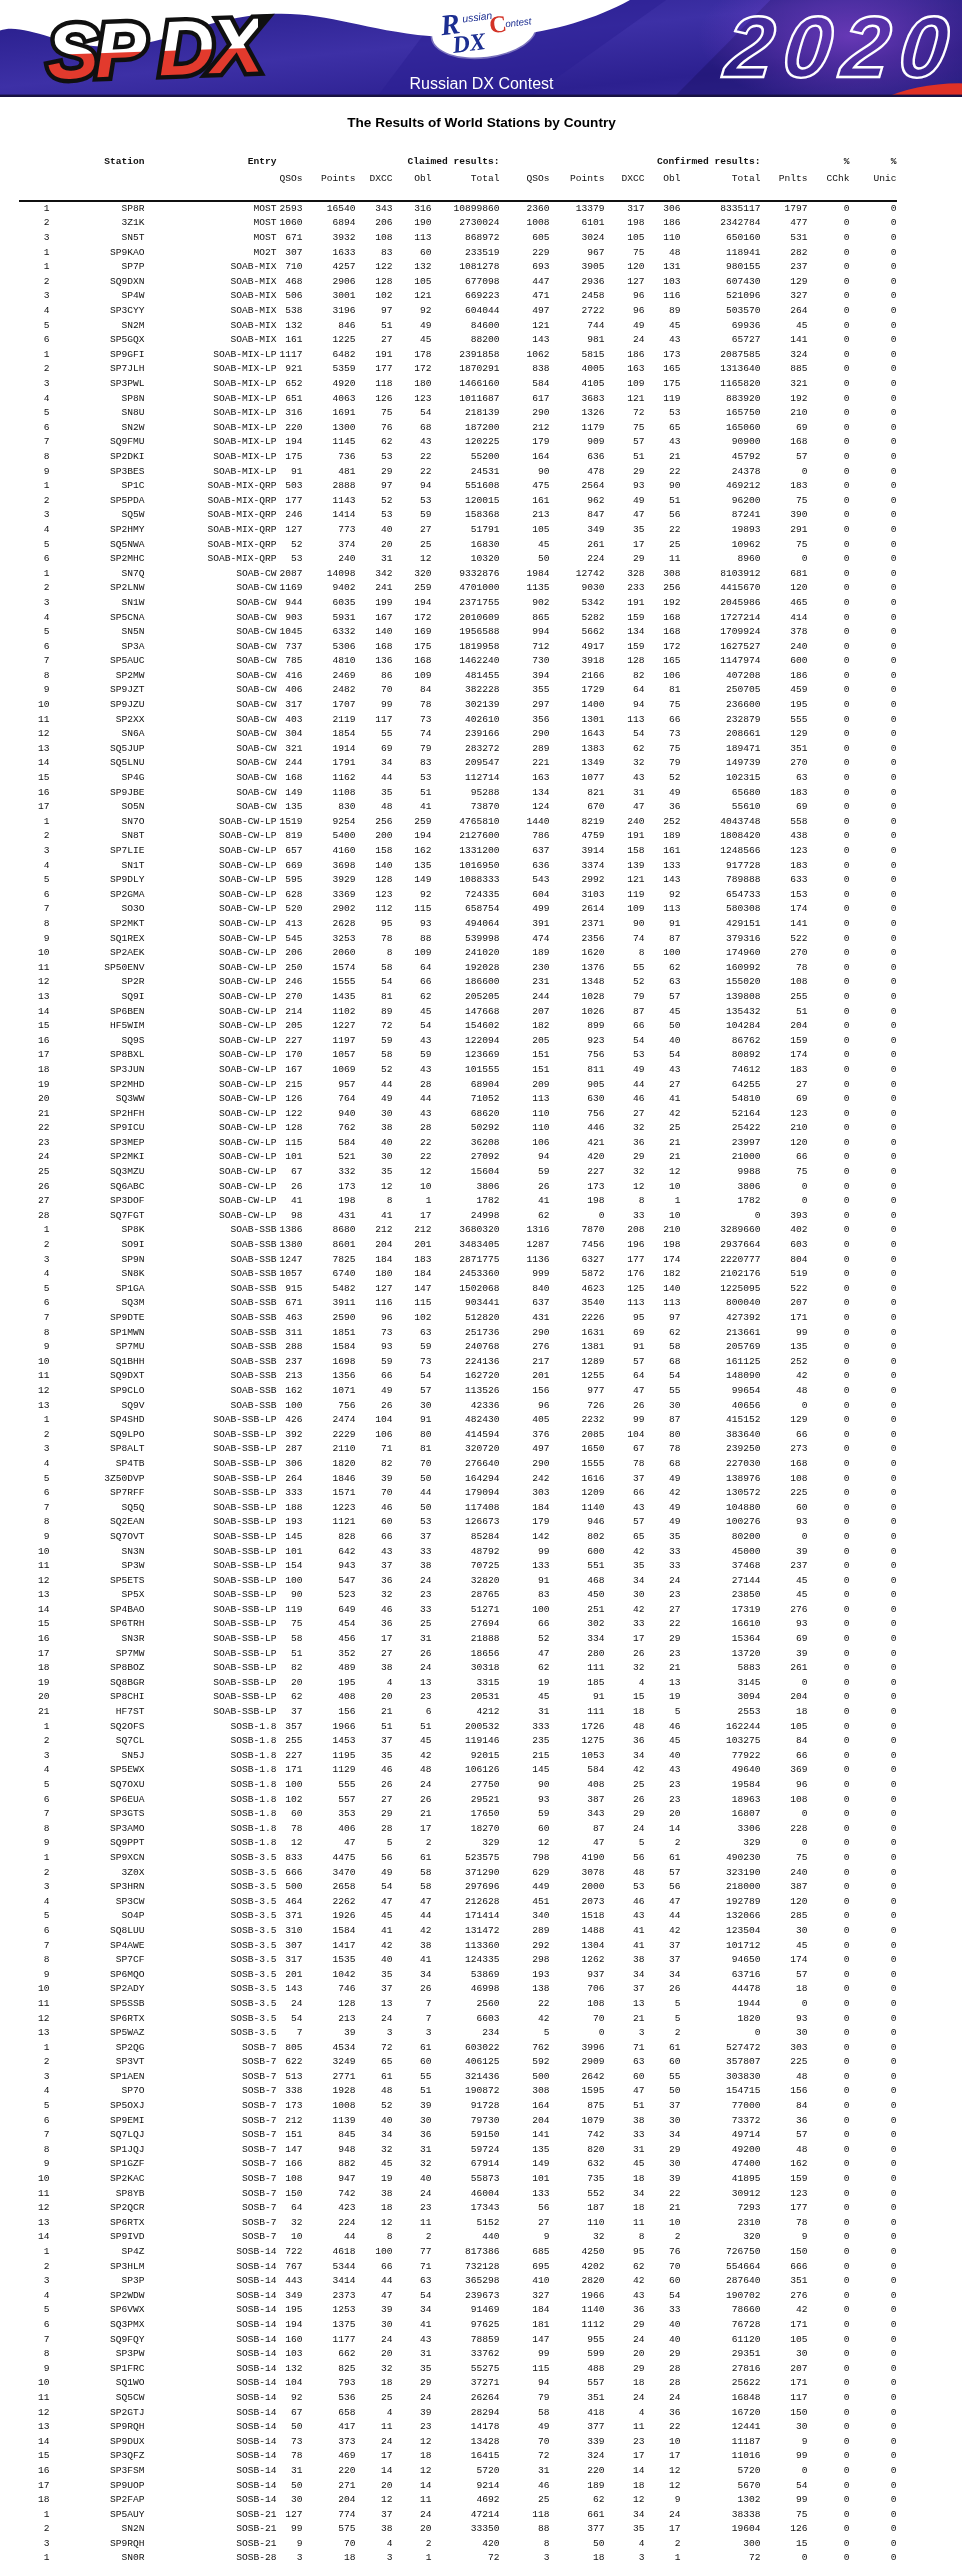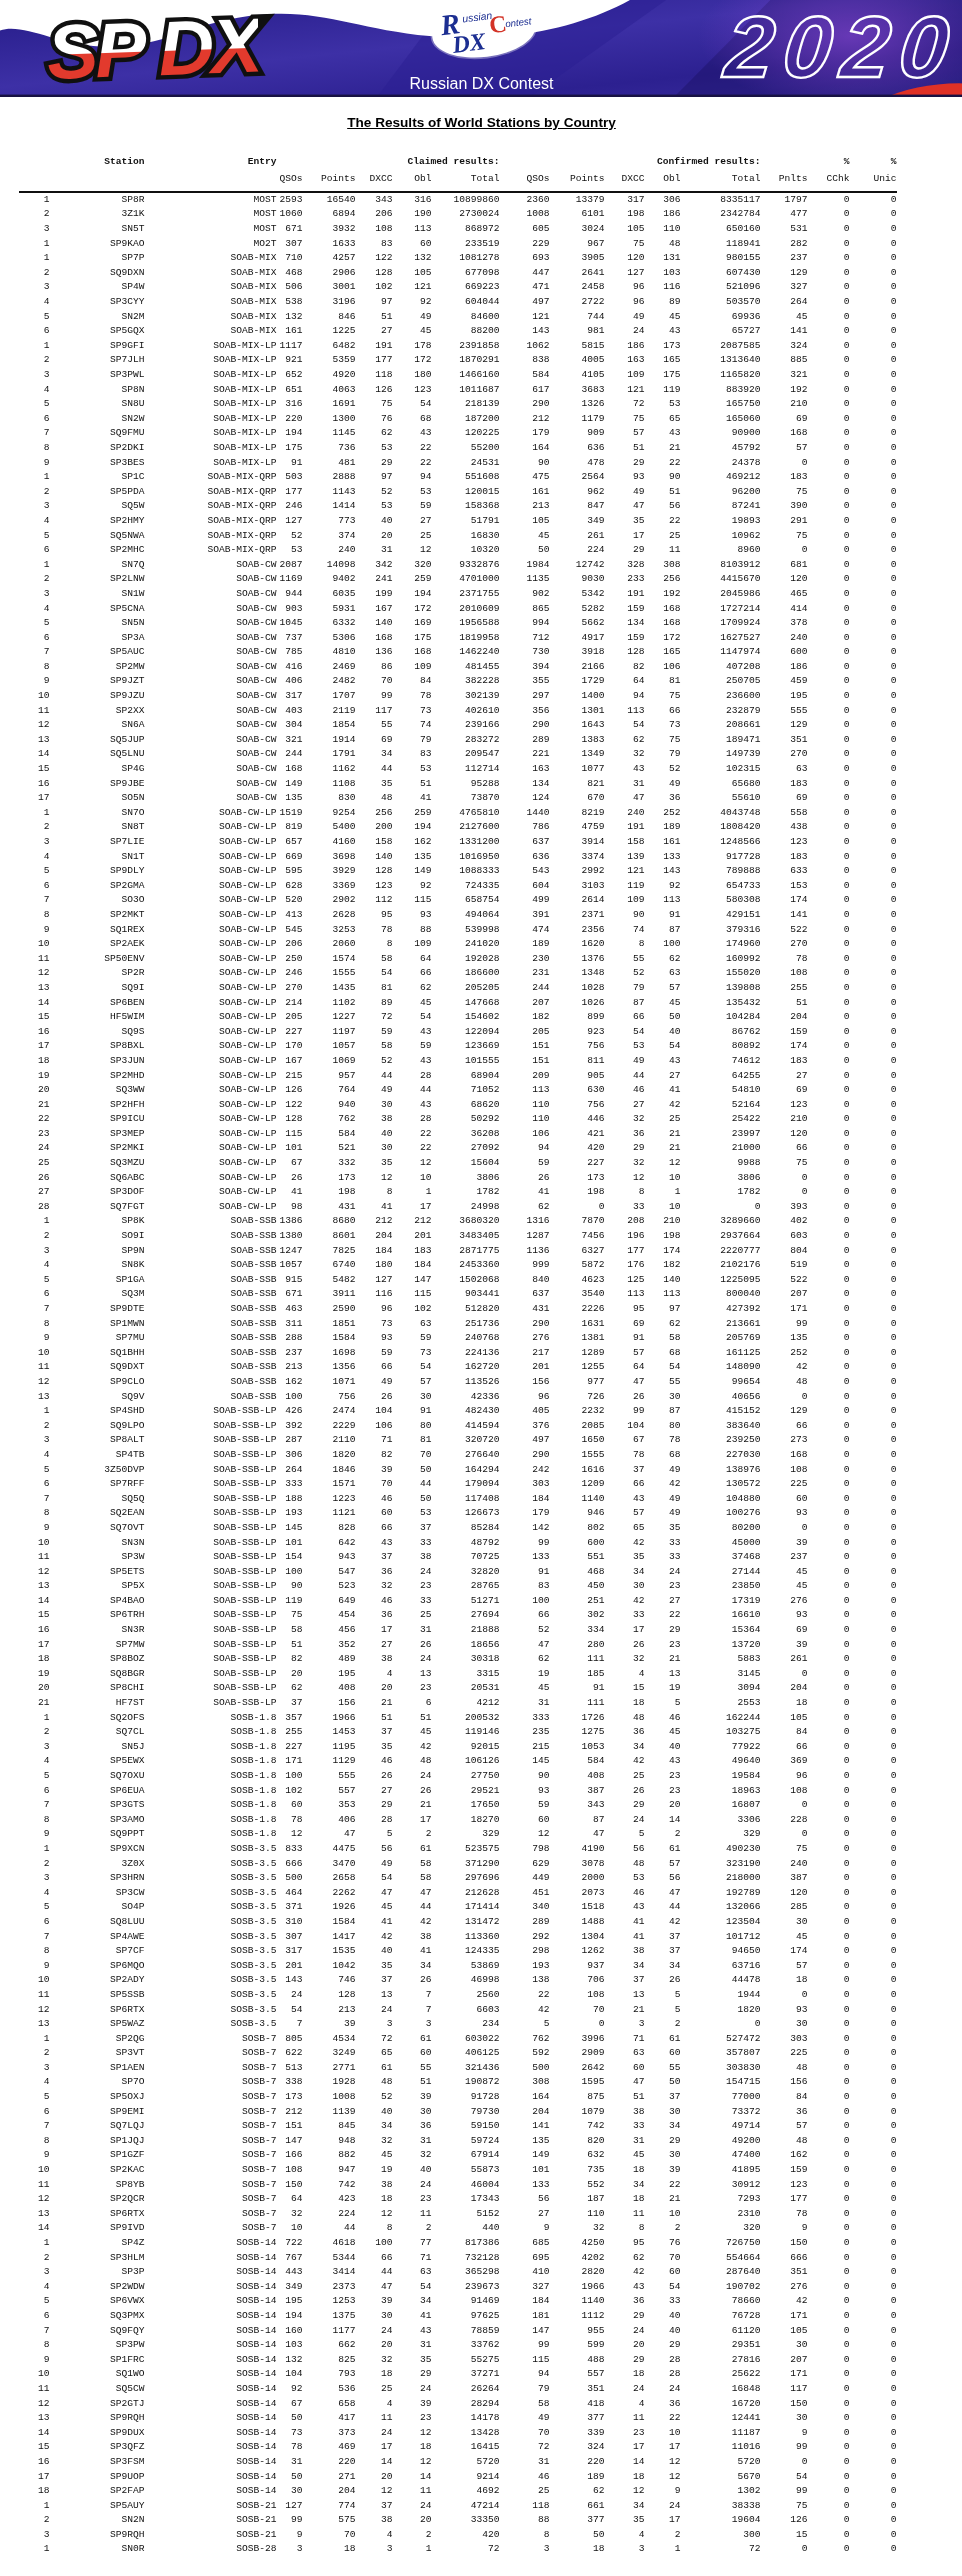--- a/index.html
+++ b/index.html
@@ -28,7 +28,7 @@
   @supports not (-webkit-text-stroke: 1px #fff){.year{color:#fff;}}
 
   
-  .page-title{margin:17.6px 0 0 0;text-align:center;font:bold 13.6px/16px "Liberation Sans",sans-serif;color:#000;text-decoration:underline;}
+  .page-title{margin:17.6px 0 0 0;text-align:center;font:bold 13.6px/16px "Liberation Sans",sans-serif;color:#000;}
 
   
   table.results{border-collapse:collapse;table-layout:fixed;width:877px;margin:21.7px 0 0 19px;}

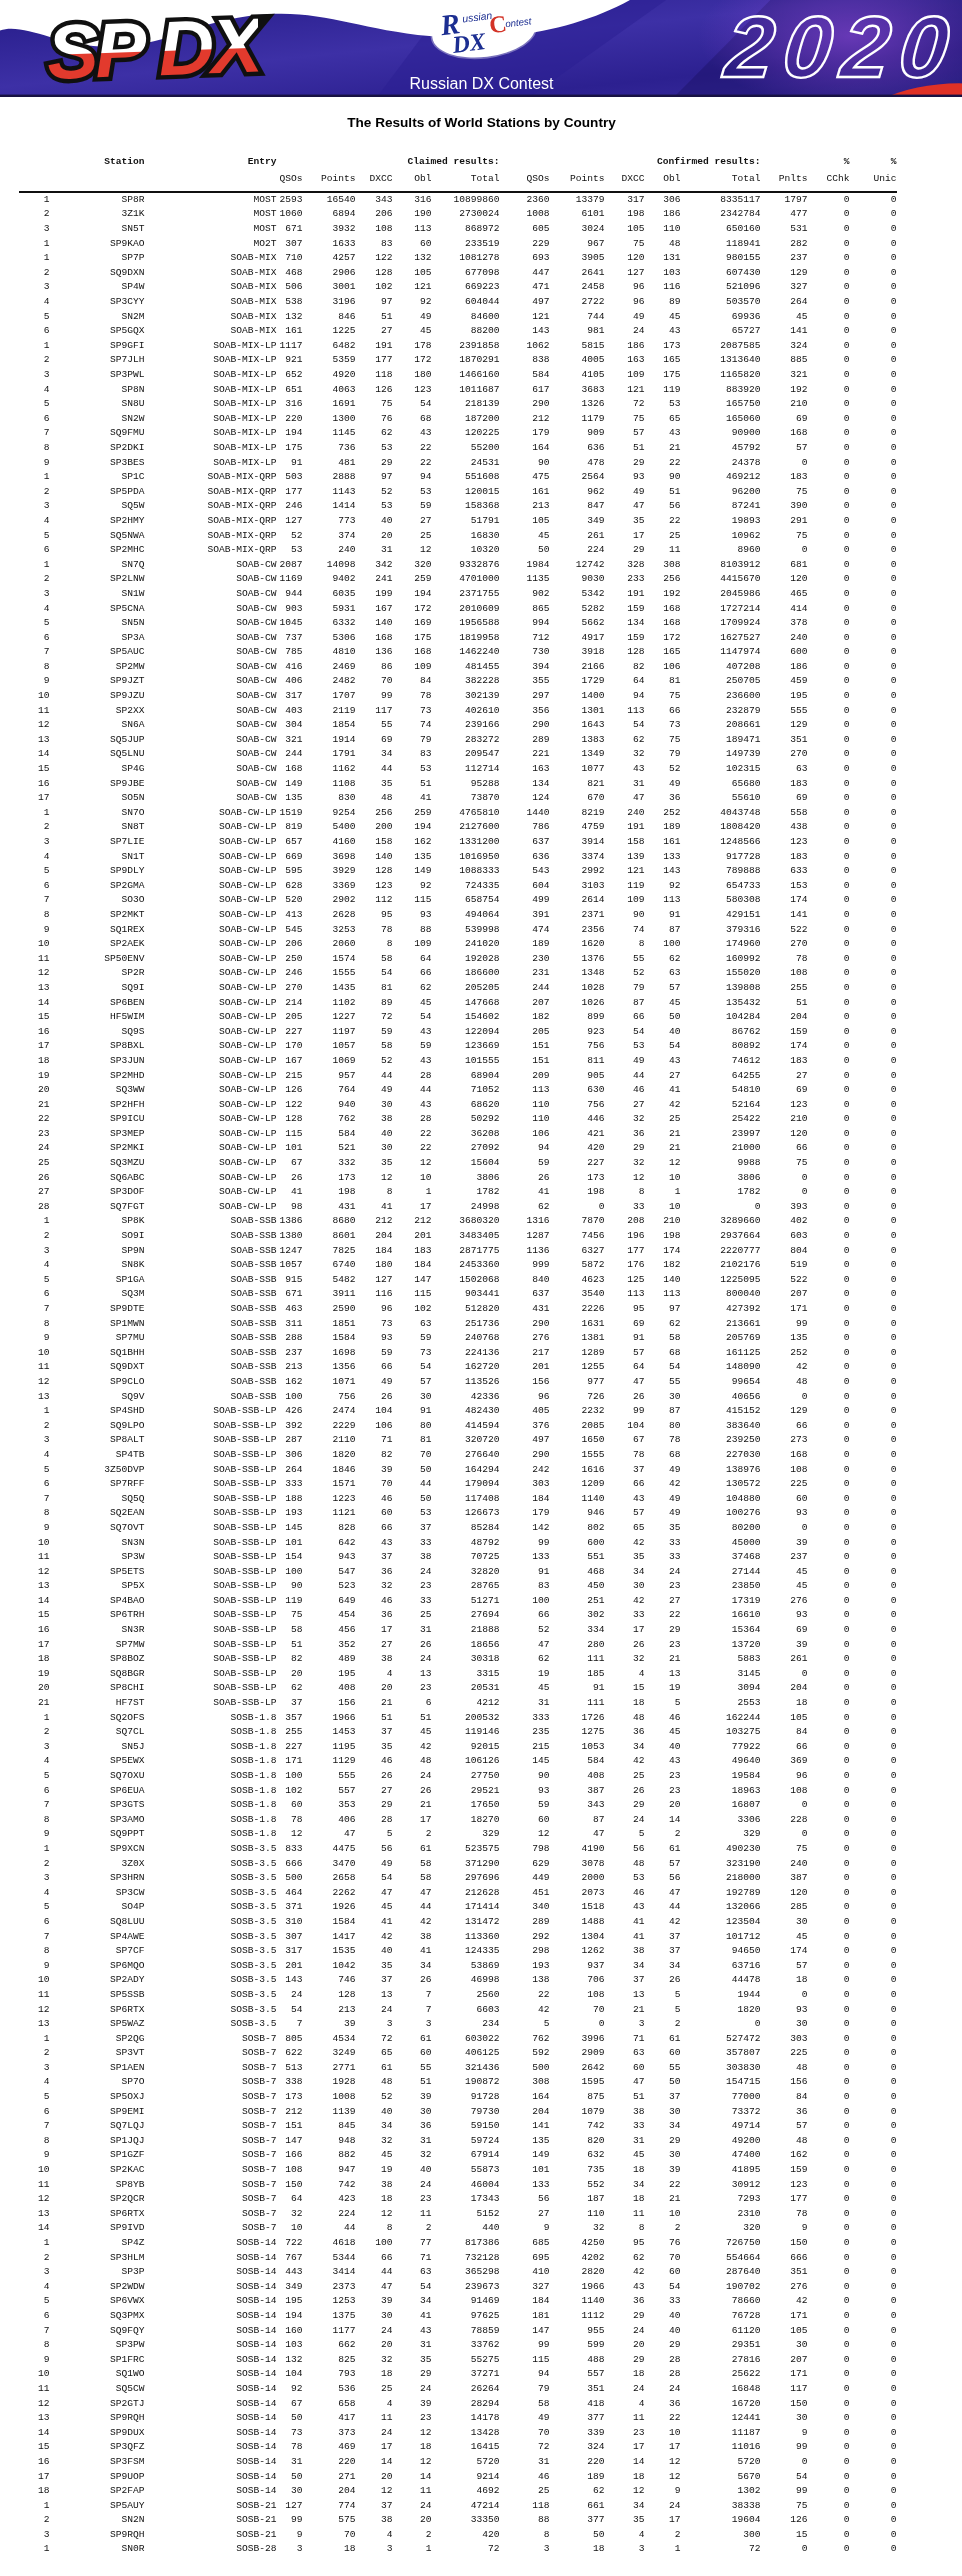--- a/index.html
+++ b/index.html
@@ -37,7 +37,7 @@
     color:#111;padding:0;margin:0;text-align:right;white-space:nowrap;overflow:visible;
   }
   thead .group-row th{height:17.6px;vertical-align:bottom;font-weight:bold;}
-  thead .cols-row th{height:17px;vertical-align:bottom;padding-bottom:4px;font-weight:normal;}
+  thead .cols-row th{height:17px;vertical-align:bottom;padding-bottom:13px;font-weight:normal;}
   thead{border-bottom:2.4px solid #101010;}
   th.th-left,td.left{text-align:left;}
   th.th-center{text-align:center;}

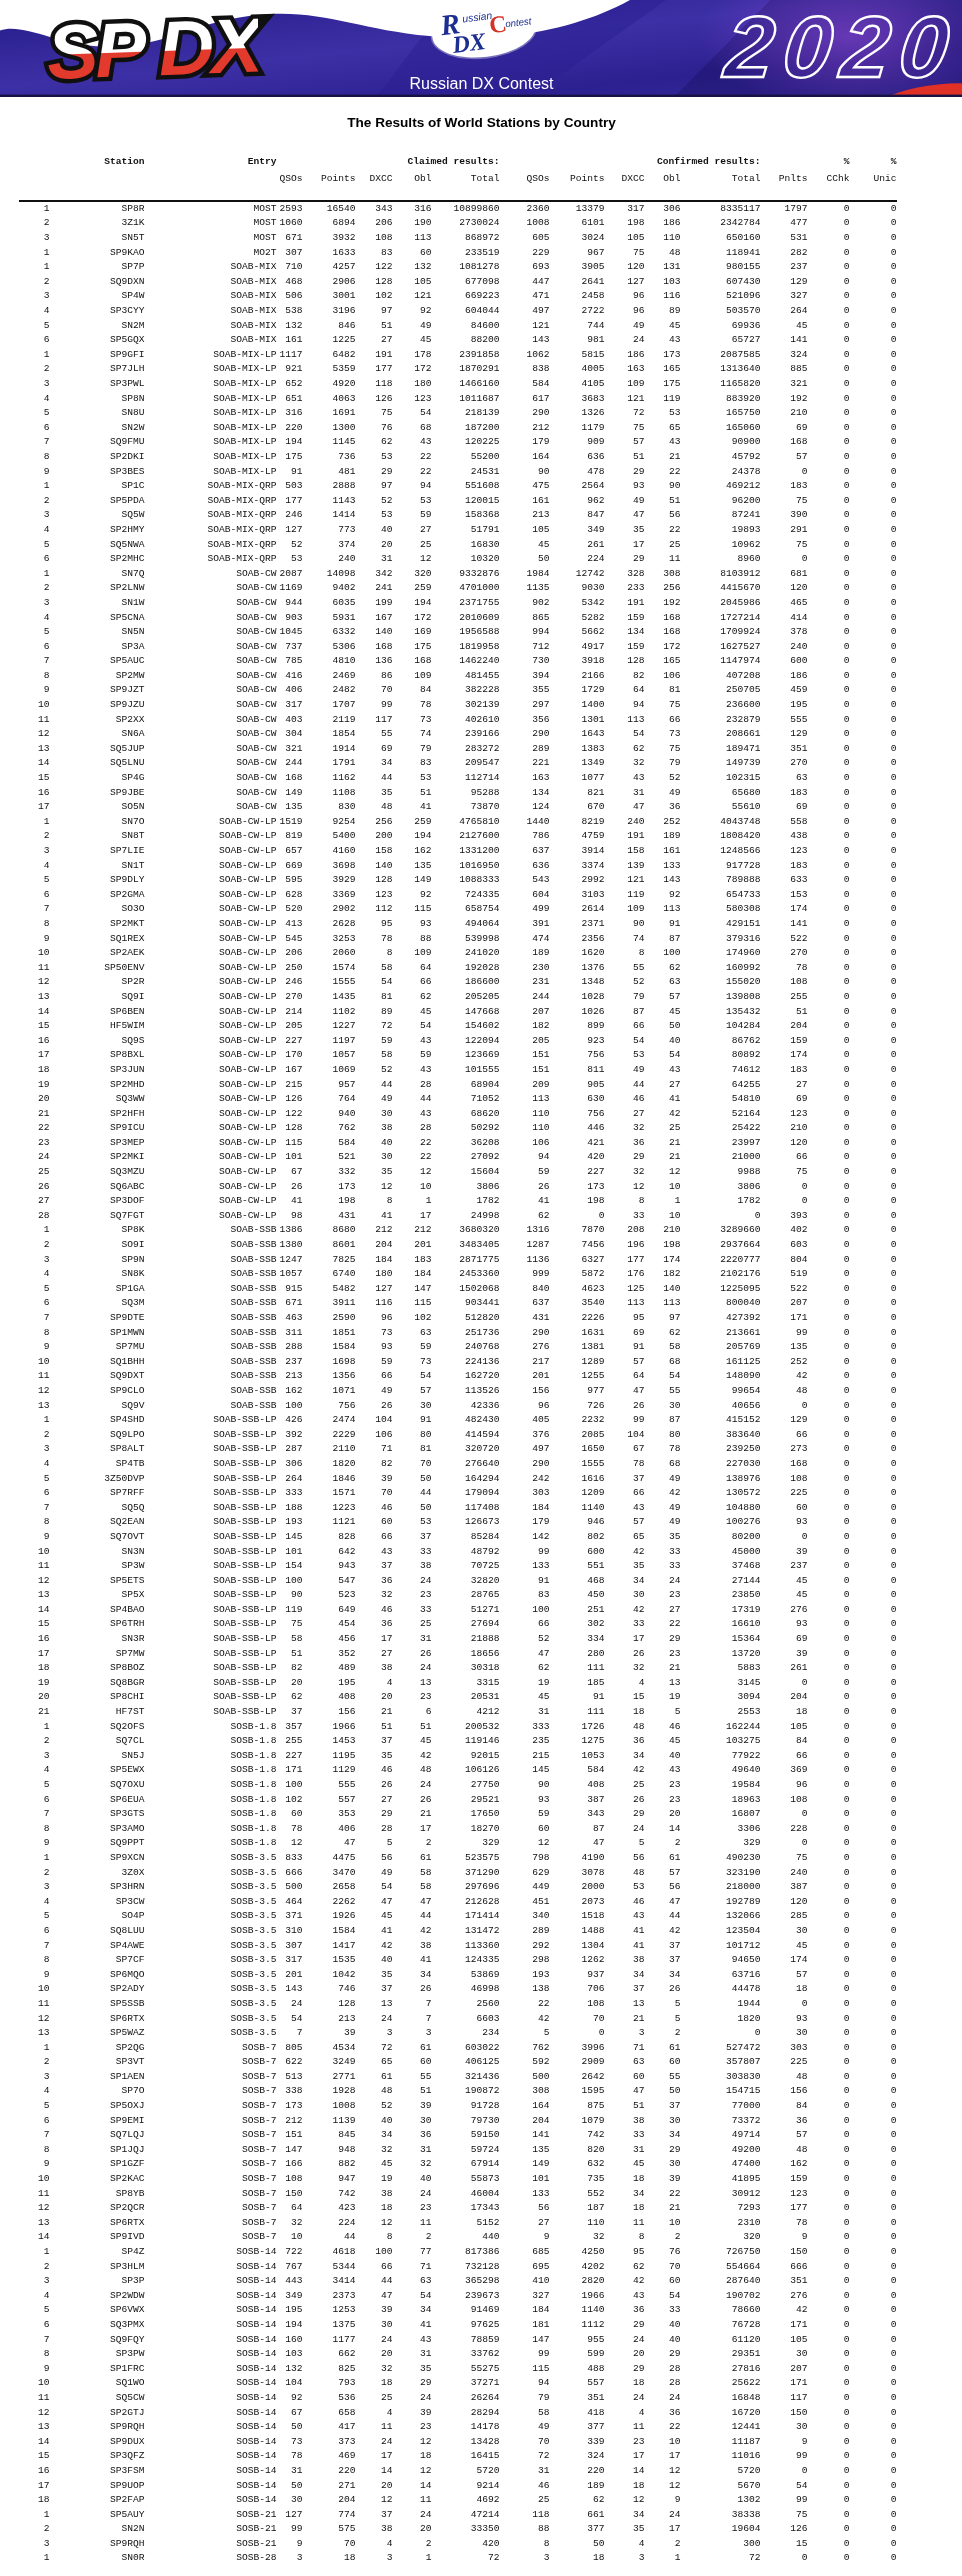--- a/index.html
+++ b/index.html
@@ -242,7 +242,7 @@
         <td>105</td>
         <td>677098</td>
         <td>447</td>
-        <td>2641</td>
+        <td>2936</td>
         <td>127</td>
         <td>103</td>
         <td>607430</td>

